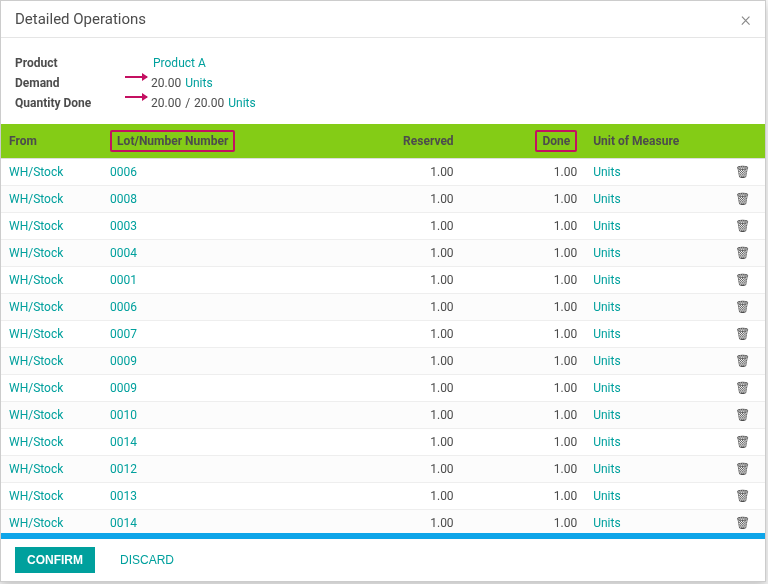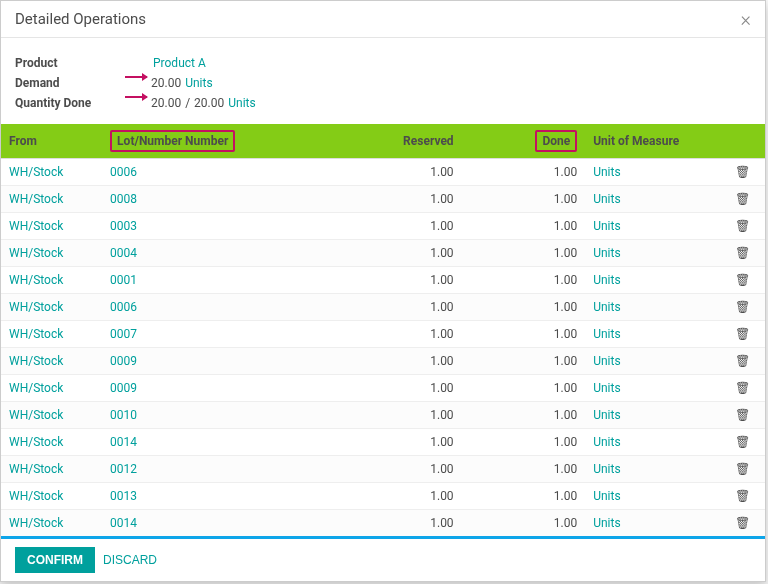--- a/index.html
+++ b/index.html
@@ -147,10 +147,10 @@
     font-size: 12px;
   }
   .modal-footer {
-    border-top: 3px solid #0ea5e9;
+    border-top: 6px solid #0ea5e9;
     padding: 8px 14px;
     display: flex;
-    gap: 4px;
+    gap: 21px;
     align-items: flex-start;
   }
   .btn-primary {

